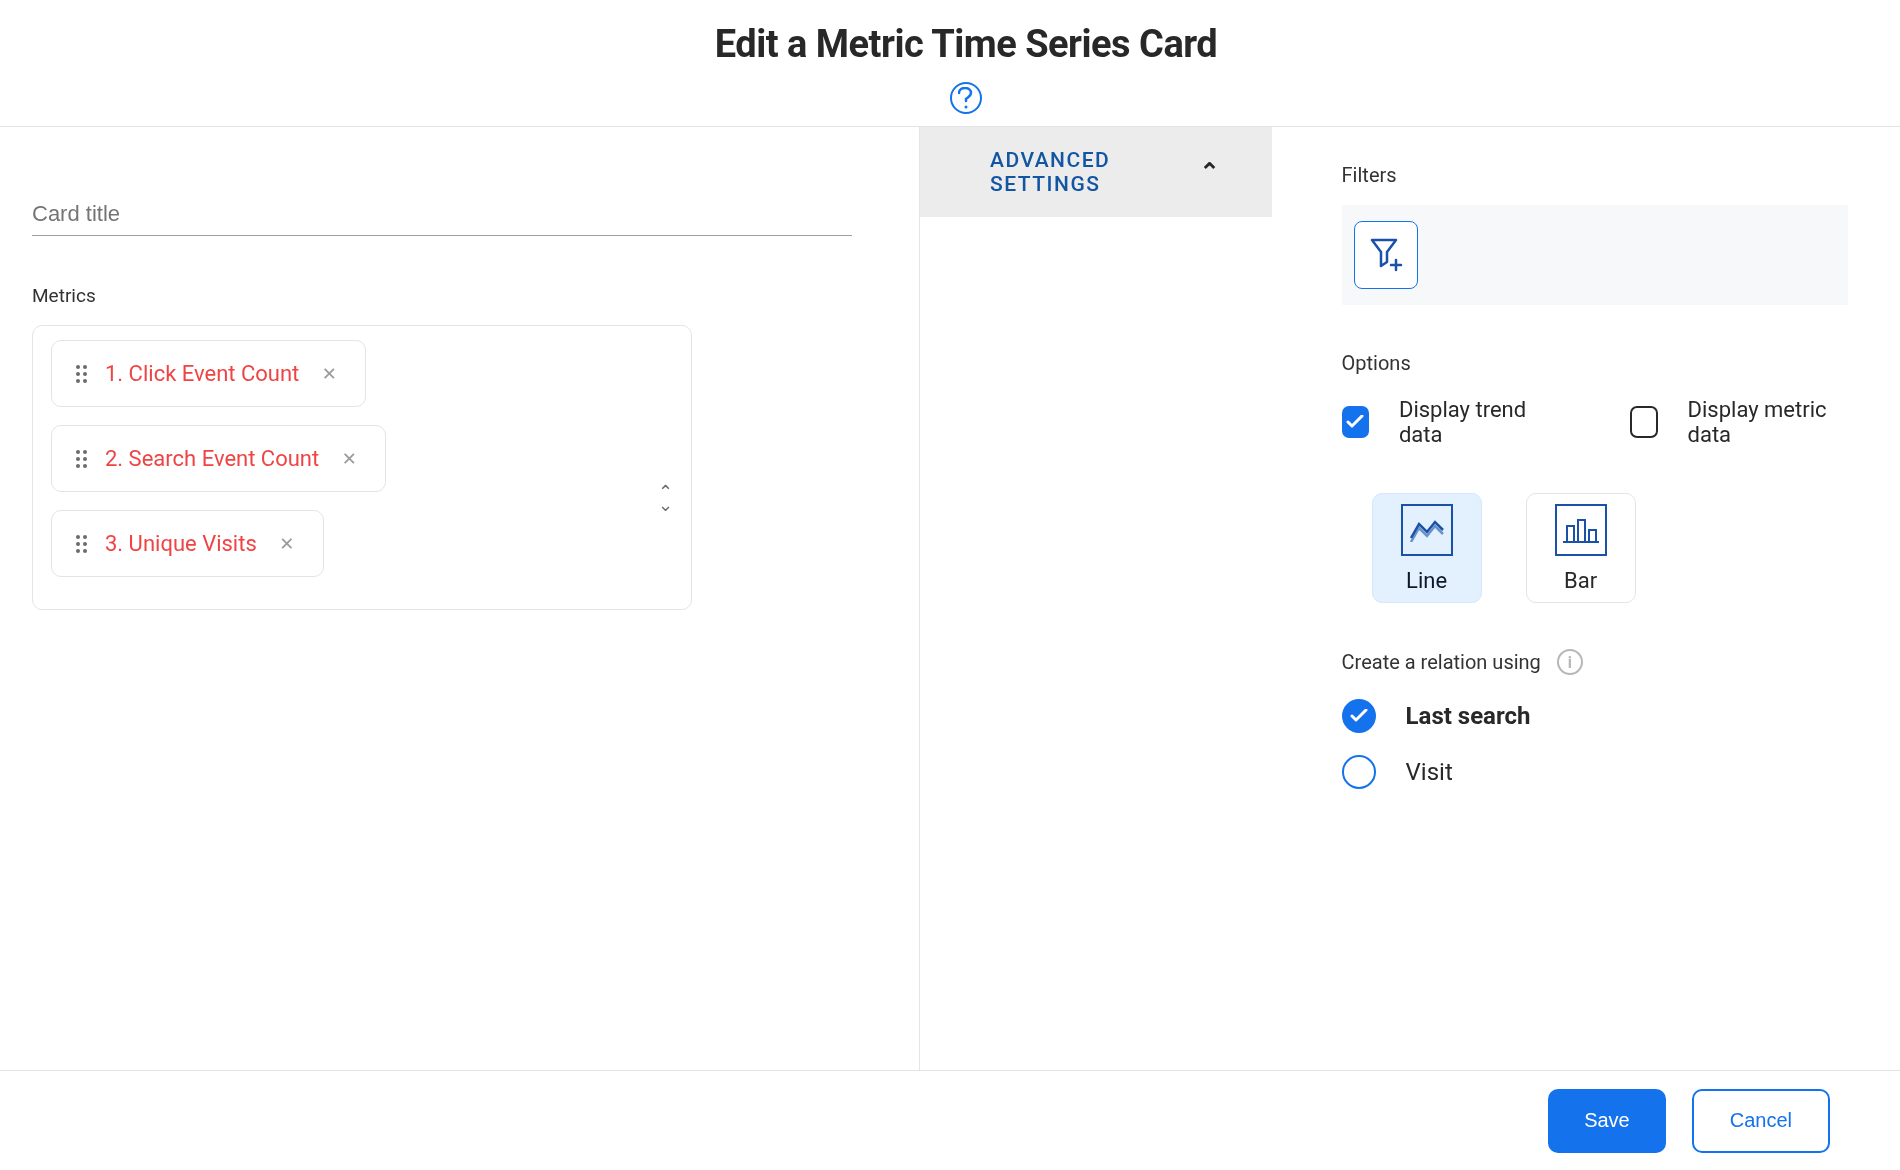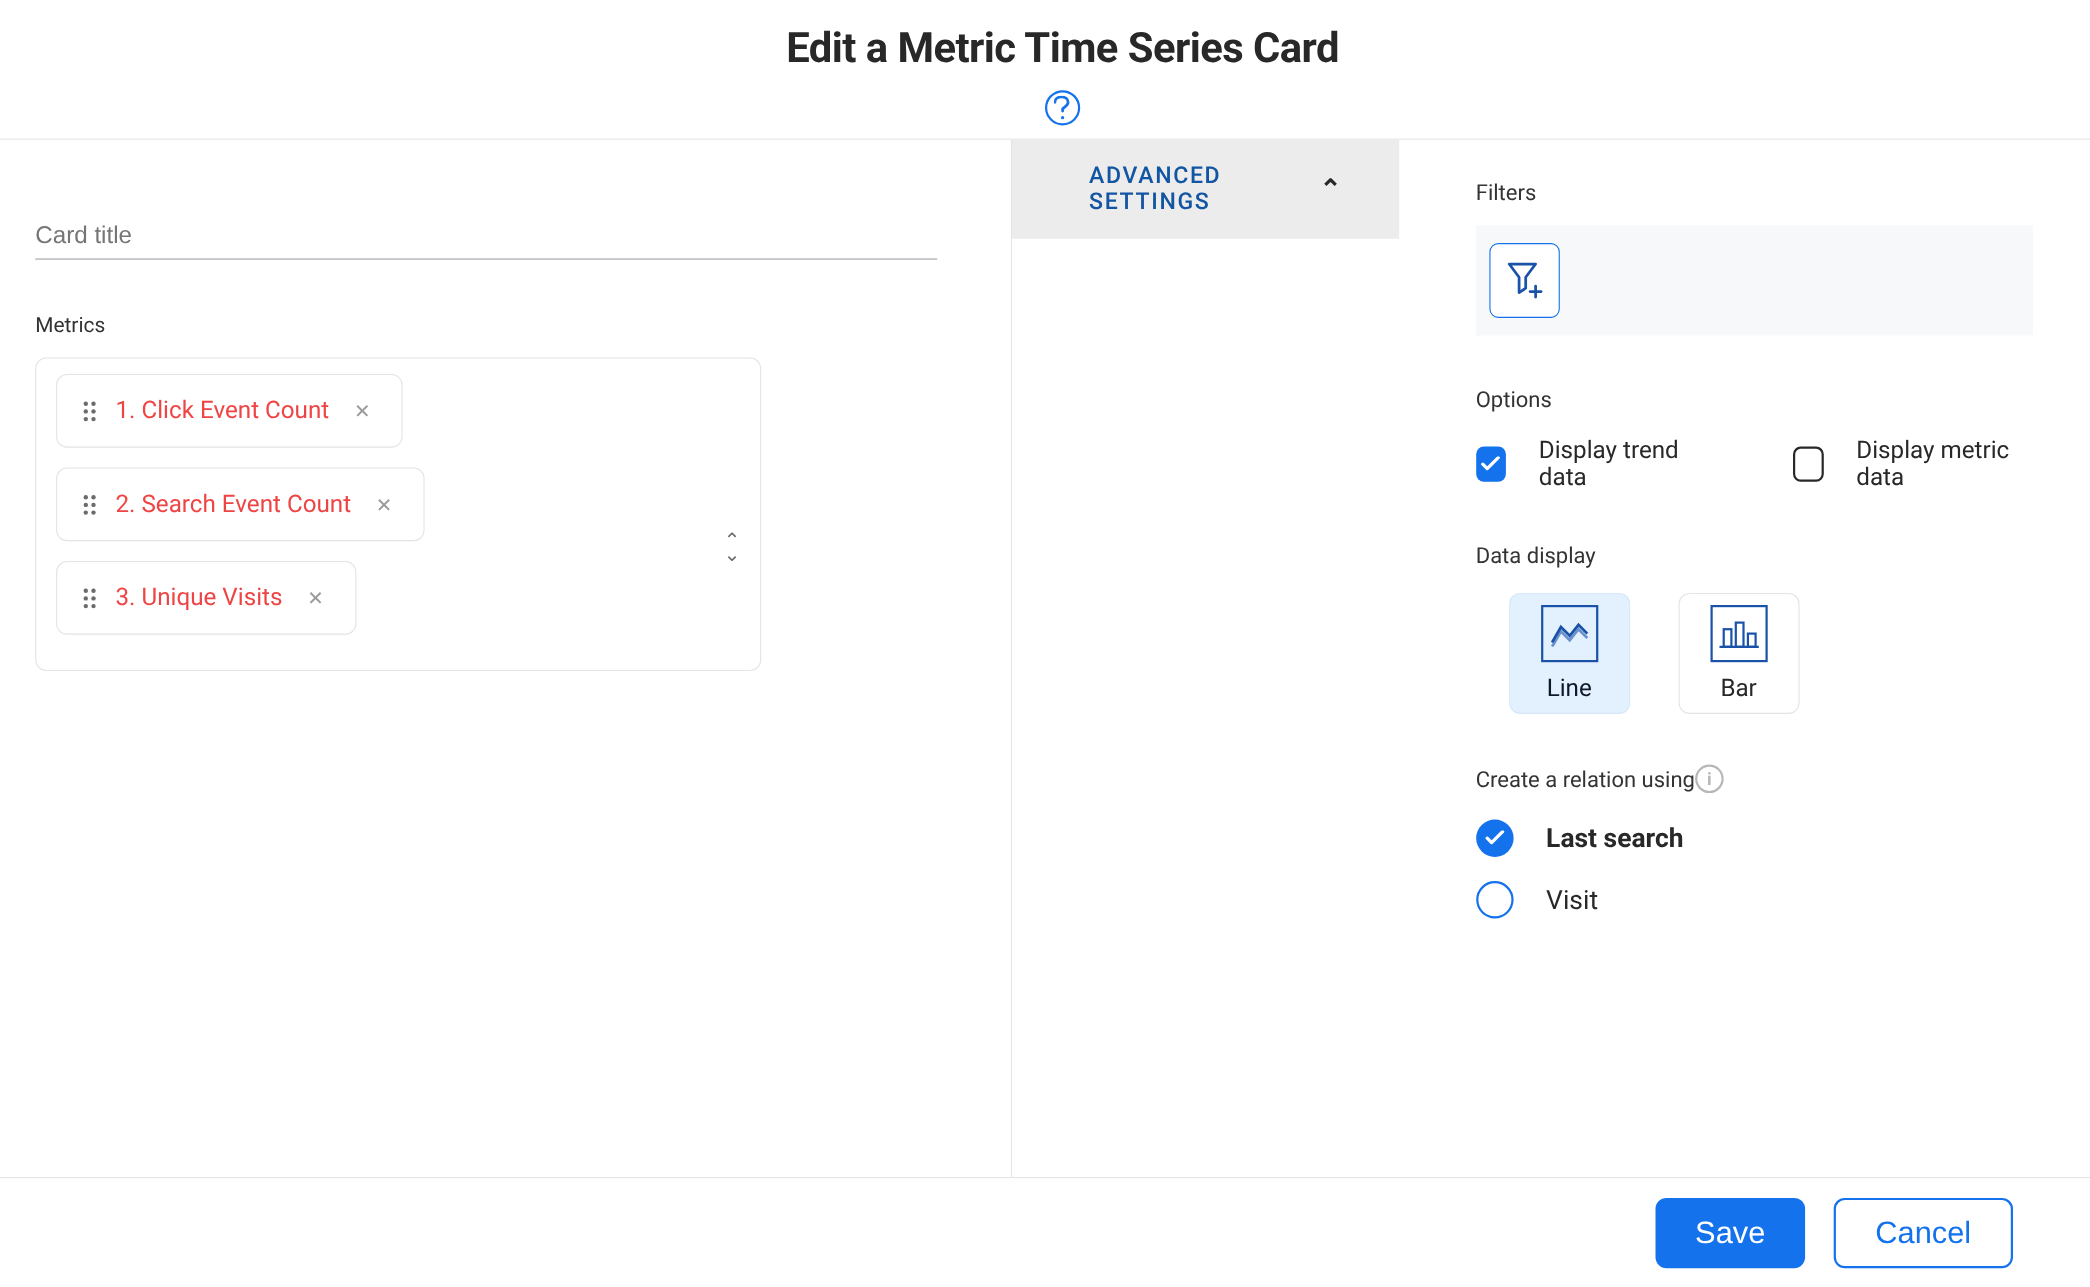--- a/index.html
+++ b/index.html
@@ -337,7 +337,6 @@
         </div>
       </div>
 
-      <div class="rs-label">Data display</div>
       <div class="dd-row">
         <div class="dd-card selected">
           <div class="iconframe">

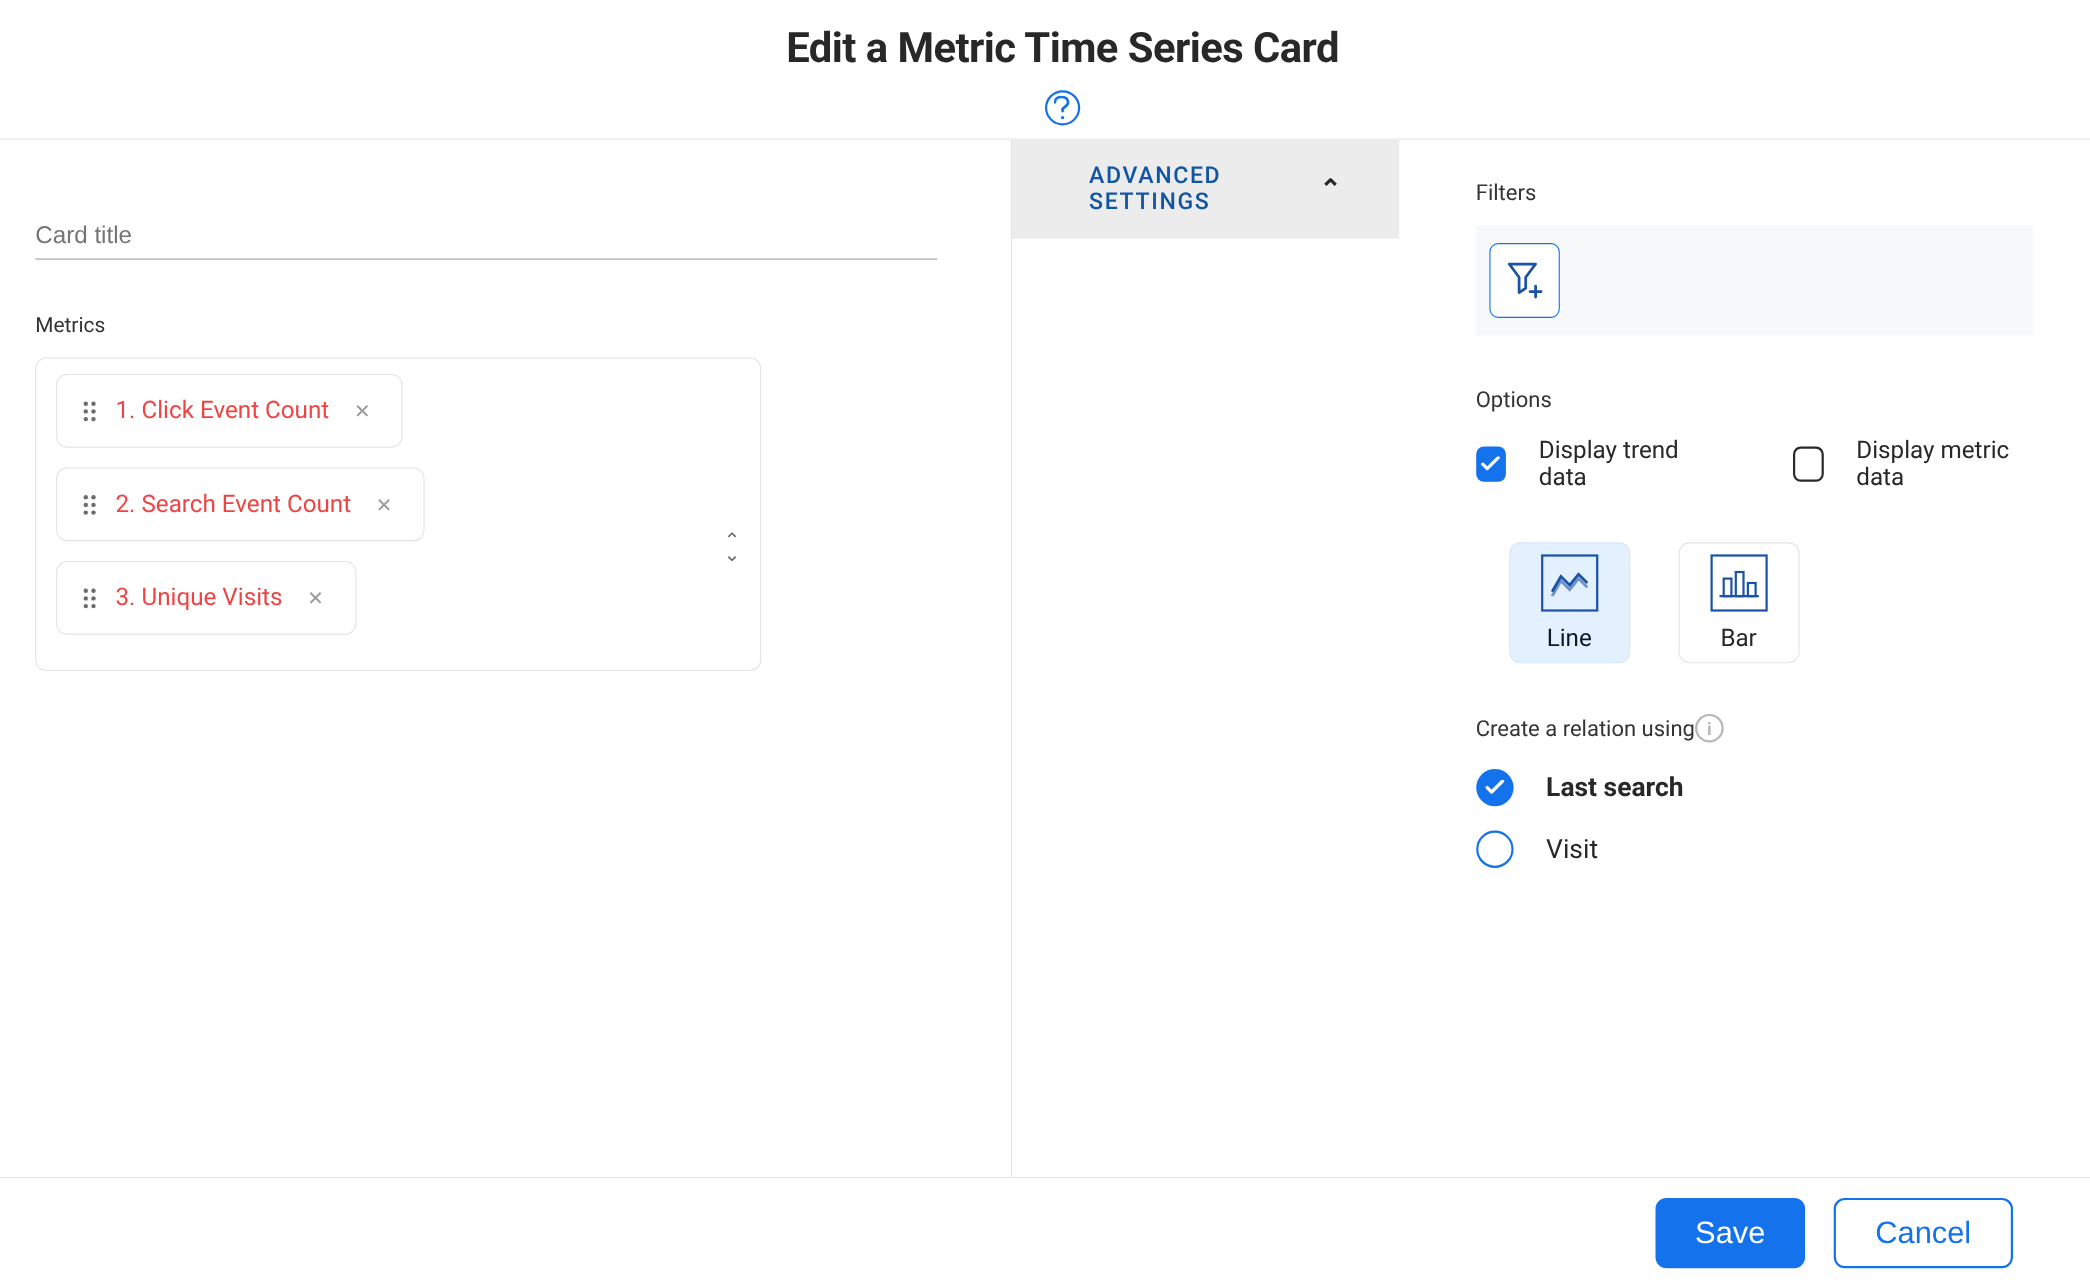--- a/index.html
+++ b/index.html
@@ -198,7 +198,7 @@
     .dd-card.selected .dd-label { color: #0f172a; }
 
     
-    .relation-header { display:flex; align-items:center; }
+    .relation-header { display:flex; align-items:center; gap: 16px; }
     .info-circle {
       width: 26px; height: 26px; border: 2px solid #b7b7b7; border-radius: 50%;
       display:flex; align-items:center; justify-content:center;

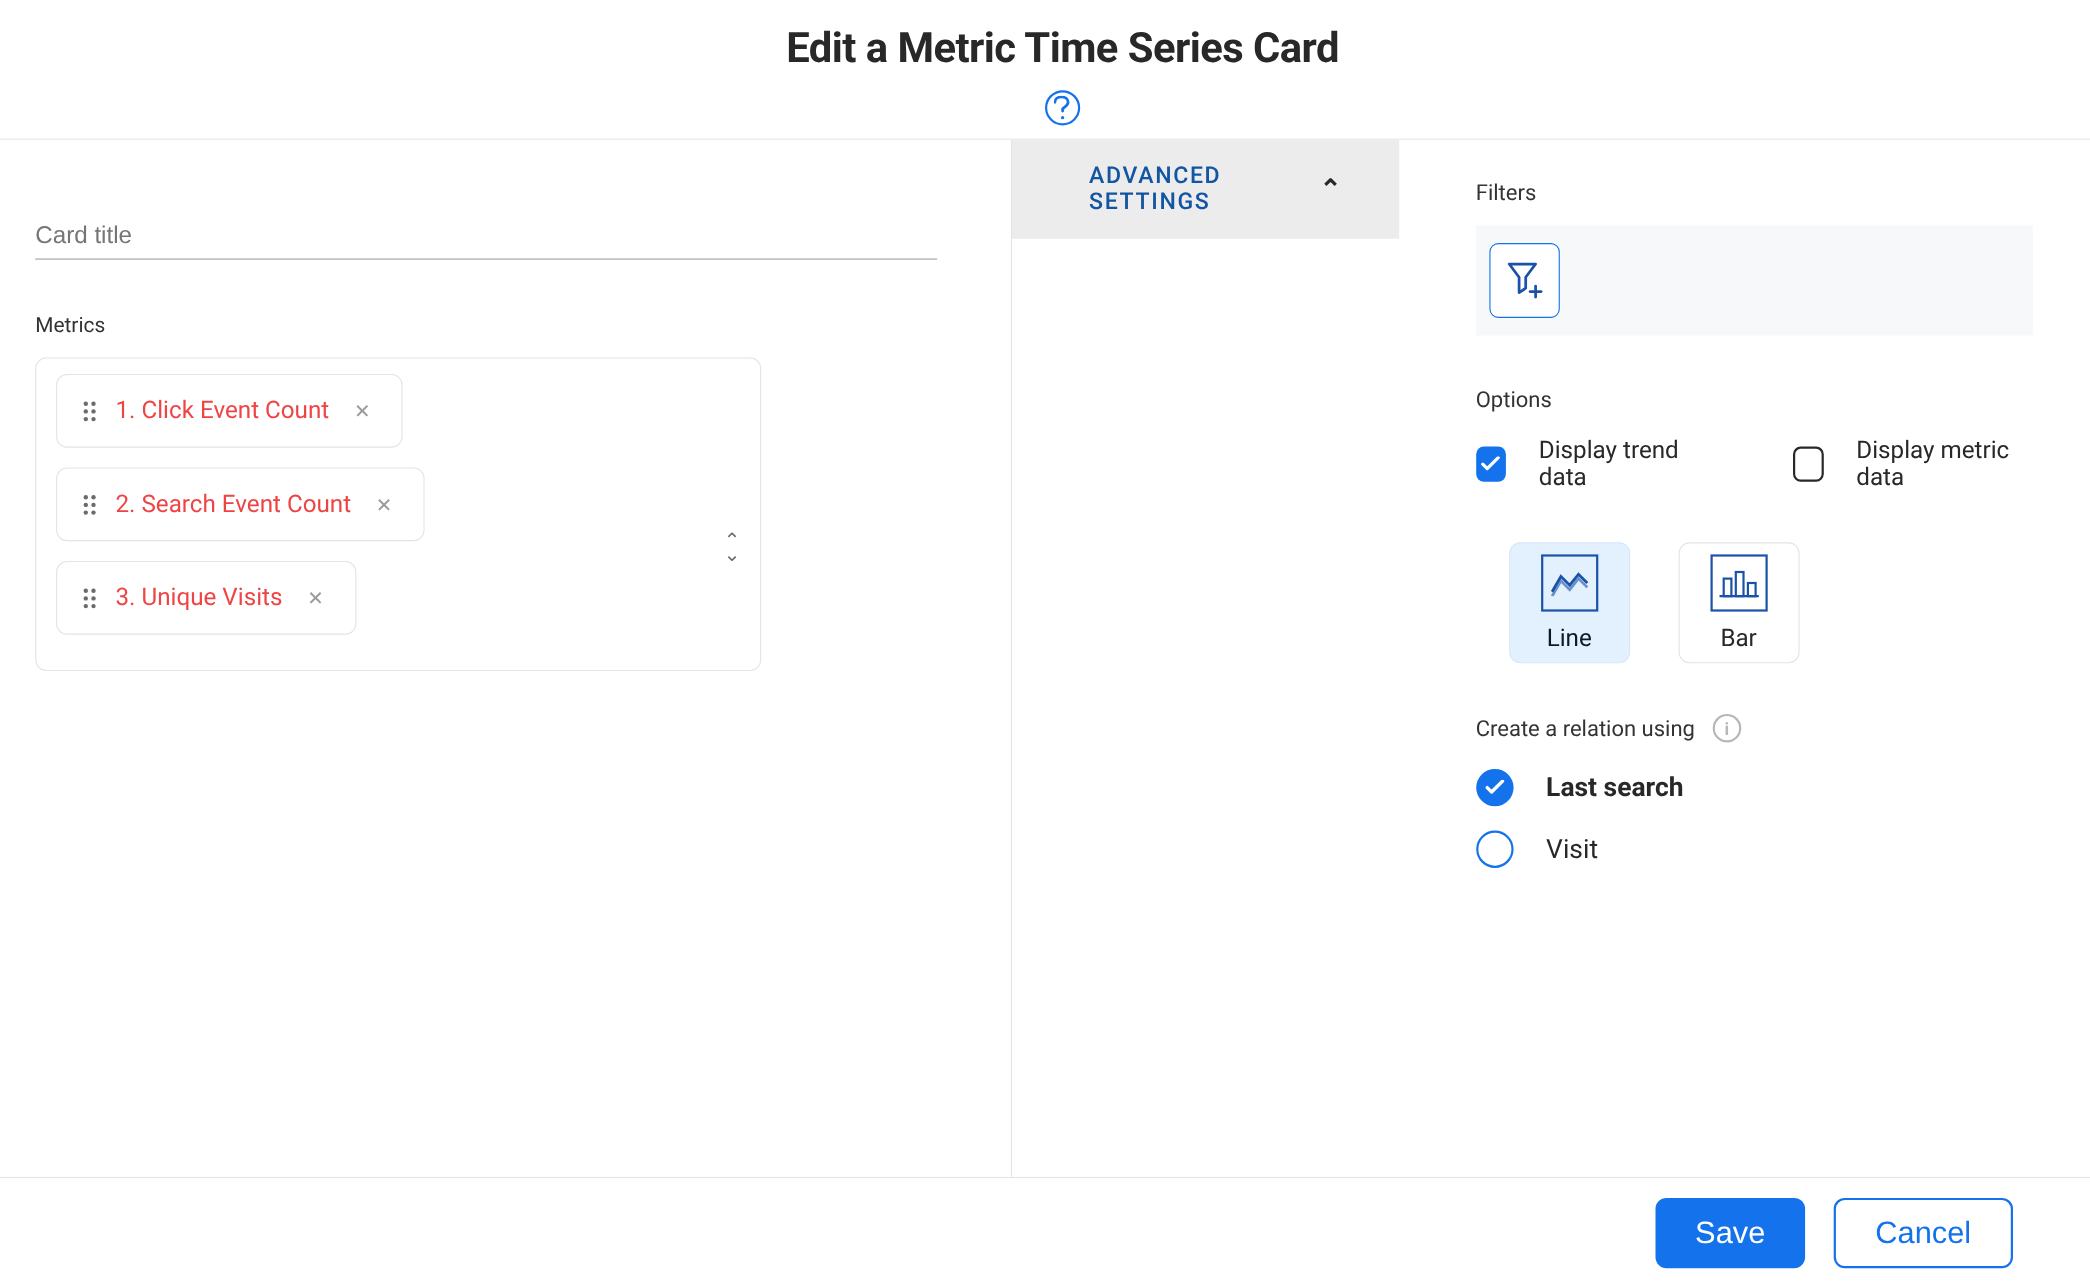--- a/index.html
+++ b/index.html
@@ -227,7 +227,7 @@
     }
     .btn {
       height: 64px; padding: 0 36px; border-radius: 10px;
-      font-size: 28px; display:flex; align-items:center; justify-content:center;
+      font-size: 20px; display:flex; align-items:center; justify-content:center;
       cursor:pointer;
     }
     .btn-primary { background: #1372ec; color: #fff; border: none; }

